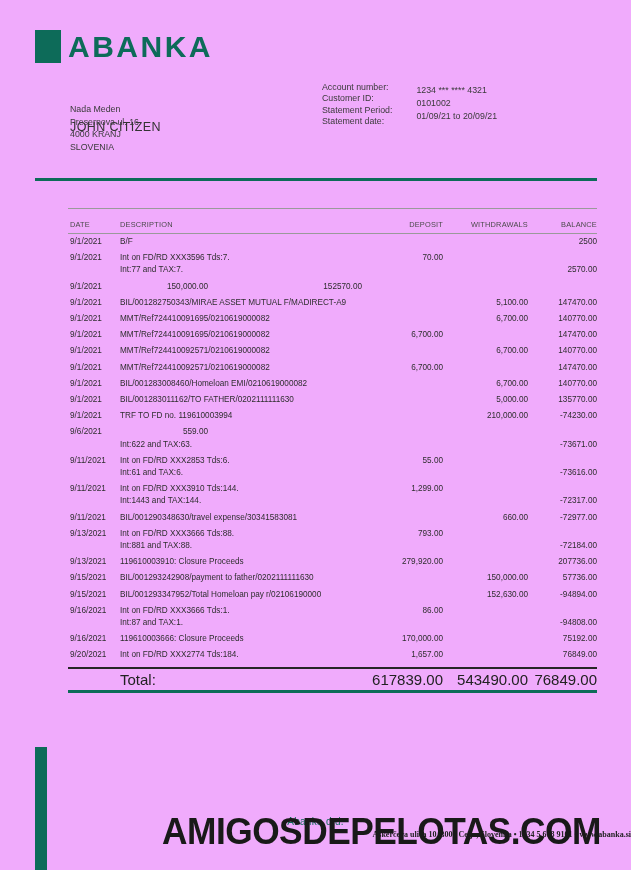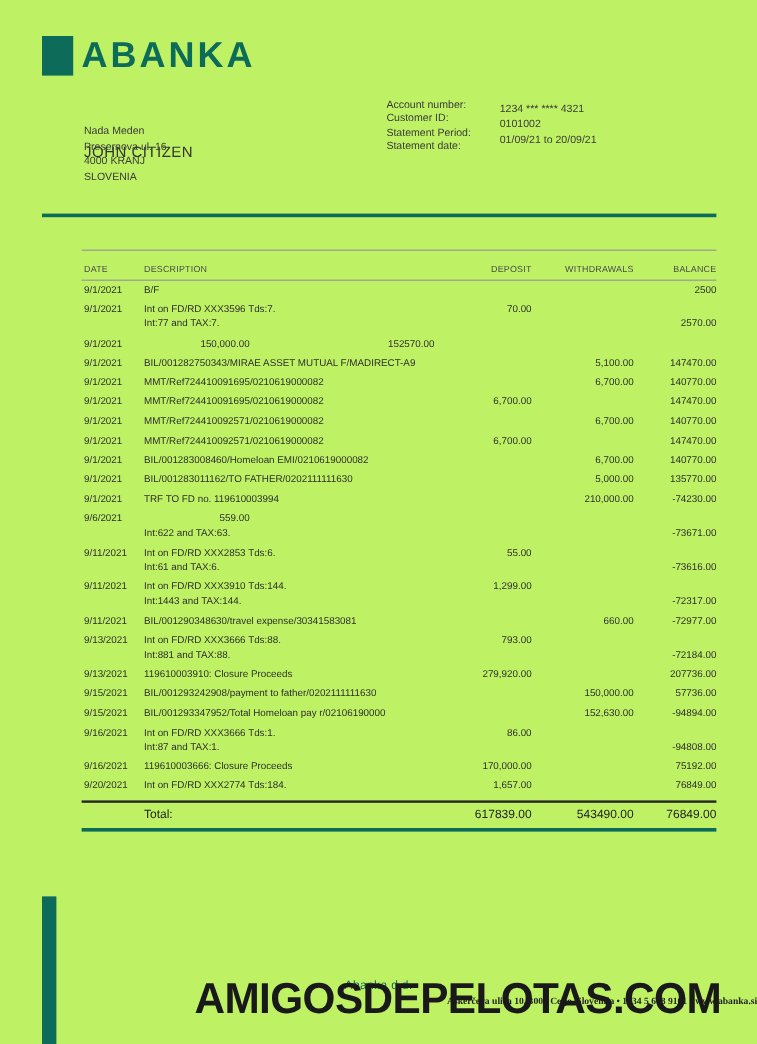--- a/index.html
+++ b/index.html
@@ -6,7 +6,7 @@
   * { margin:0; padding:0; box-sizing:border-box; }
   html,body { background:#ffffff; }
   body { font-family:"Liberation Sans", sans-serif; }
-  .page { position:relative; width:631px; height:870px; background:#bef264; overflow:hidden; }
+  .page { position:relative; width:631px; height:870px; background:#f0abfc; overflow:hidden; }
 
   .corner-block { position:absolute; left:35px; top:30px; width:26px; height:33px; background:var(--teal); }
   .logo { position:absolute; left:68px; top:30px; font-size:30px; font-weight:bold; letter-spacing:2.5px; color:var(--teal); }

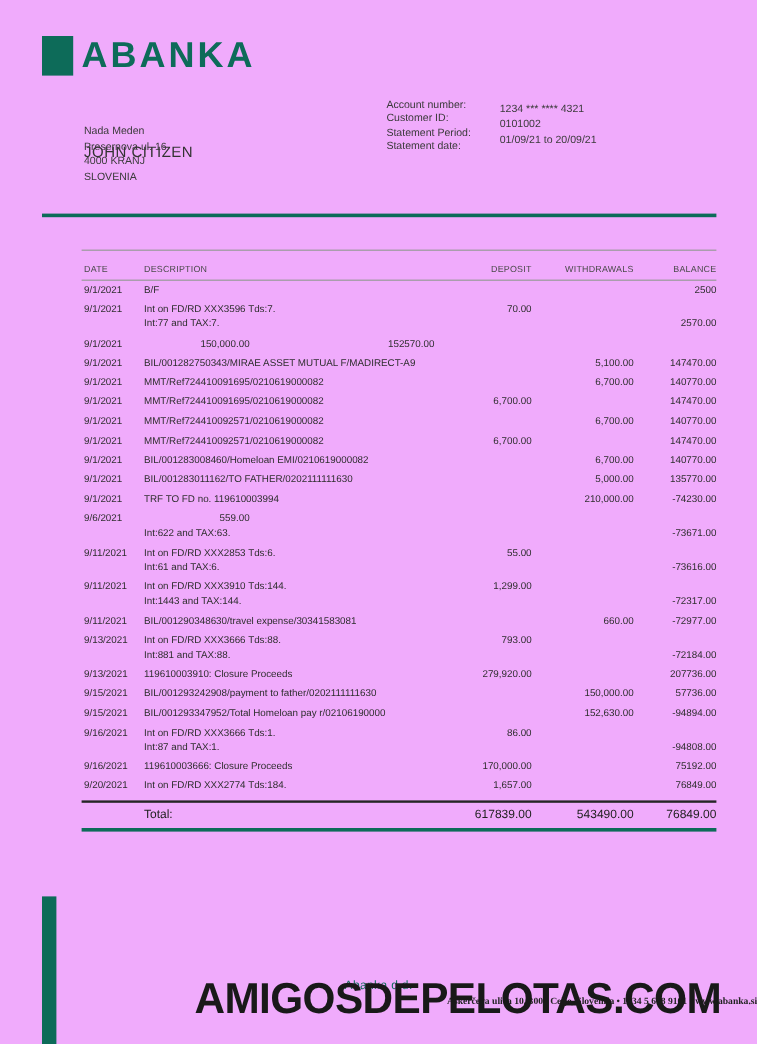--- a/index.html
+++ b/index.html
@@ -32,7 +32,7 @@
   .col-wd   { width:85px; flex:none; text-align:right; }
   .col-bal  { width:69px; flex:none; text-align:right; }
   .total-row { display:flex; align-items:center; margin-top:3px; border-top:2px solid #262626;
-               border-bottom:3px solid var(--teal); padding:4px 0; font-size:10px; color:#222; line-height:13px; }
+               border-bottom:3px solid var(--teal); padding:4px 0; font-size:15px; color:#222; line-height:13px; }
 
   .footer-bank { position:absolute; top:816px; left:0; width:100%; text-align:center;
                  color:var(--teal); font-size:10px; letter-spacing:.3px; }

